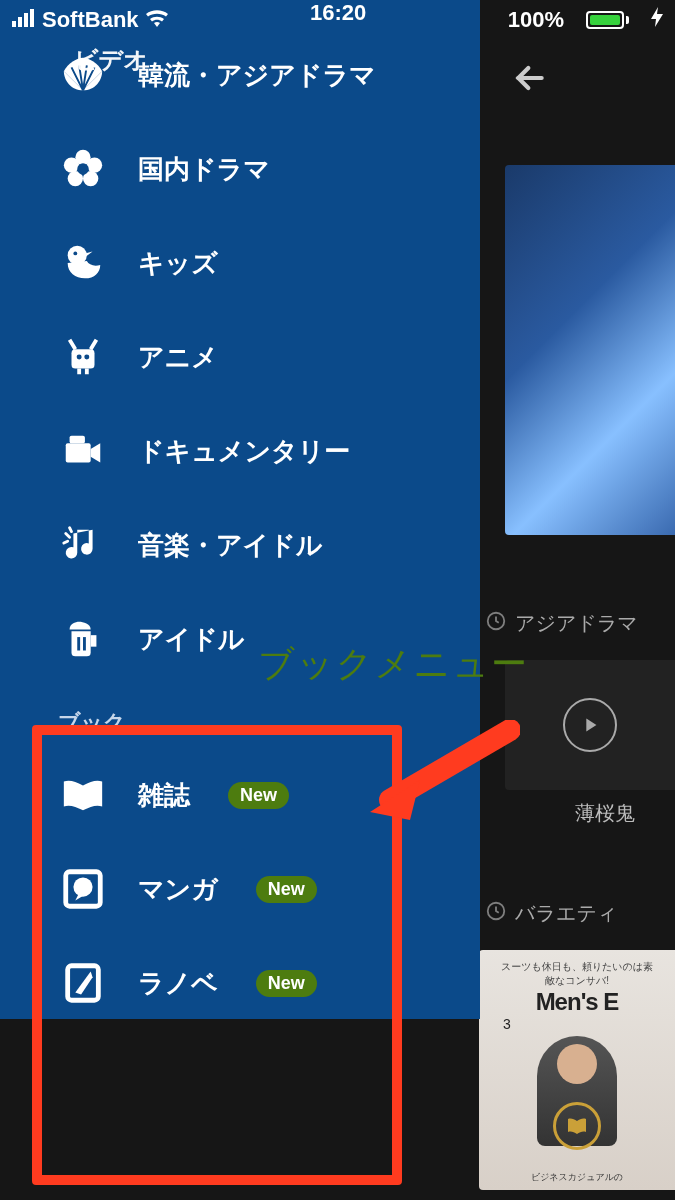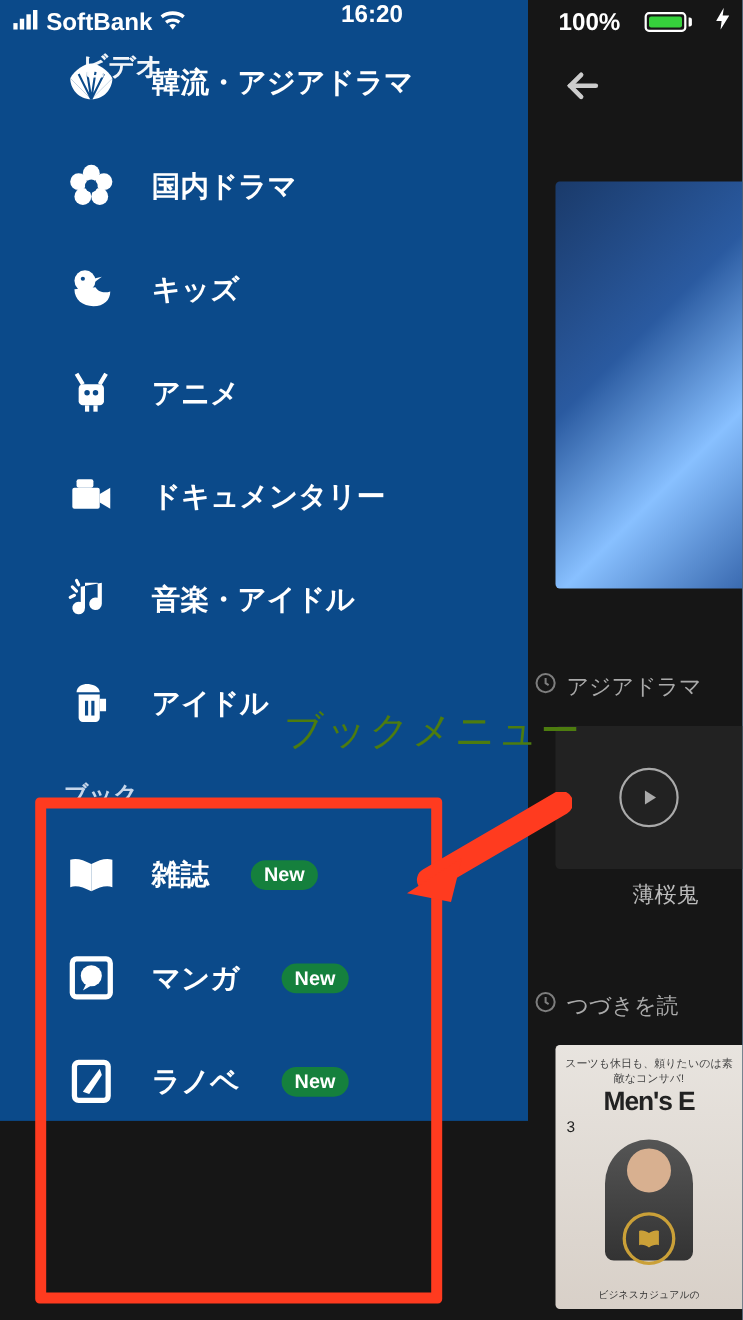--- a/index.html
+++ b/index.html
@@ -40,7 +40,7 @@
   .menu-item.first { padding-top: 10px; }
   .menu-icon { width: 50px; height: 50px; display: flex; align-items: center; justify-content: center; flex-shrink:0;}
   .section-header { font-size: 22px; color: #c6d6ea; padding: 22px 28px 10px 58px; font-weight: 600; }
-  .badge-new { background: #15803d; color: #fff; font-size: 18px; font-weight: 700; padding: 3px 12px; border-radius: 14px; margin-left: 8px; }
+  .badge-new { background: #4d7c0f; color: #fff; font-size: 18px; font-weight: 700; padding: 3px 12px; border-radius: 14px; margin-left: 8px; }
   
   .annotation-box { position: absolute; left: 32px; top: 725px; width: 370px; height: 460px; border: 10px solid #ff3b1f; border-radius: 4px; pointer-events: none; z-index: 60; }
   .annotation-label { position: absolute; top: 640px; left: 258px; font-size: 36px; font-weight: 400; color: #4d7c0f; z-index: 70; white-space: nowrap; letter-spacing:2px;}

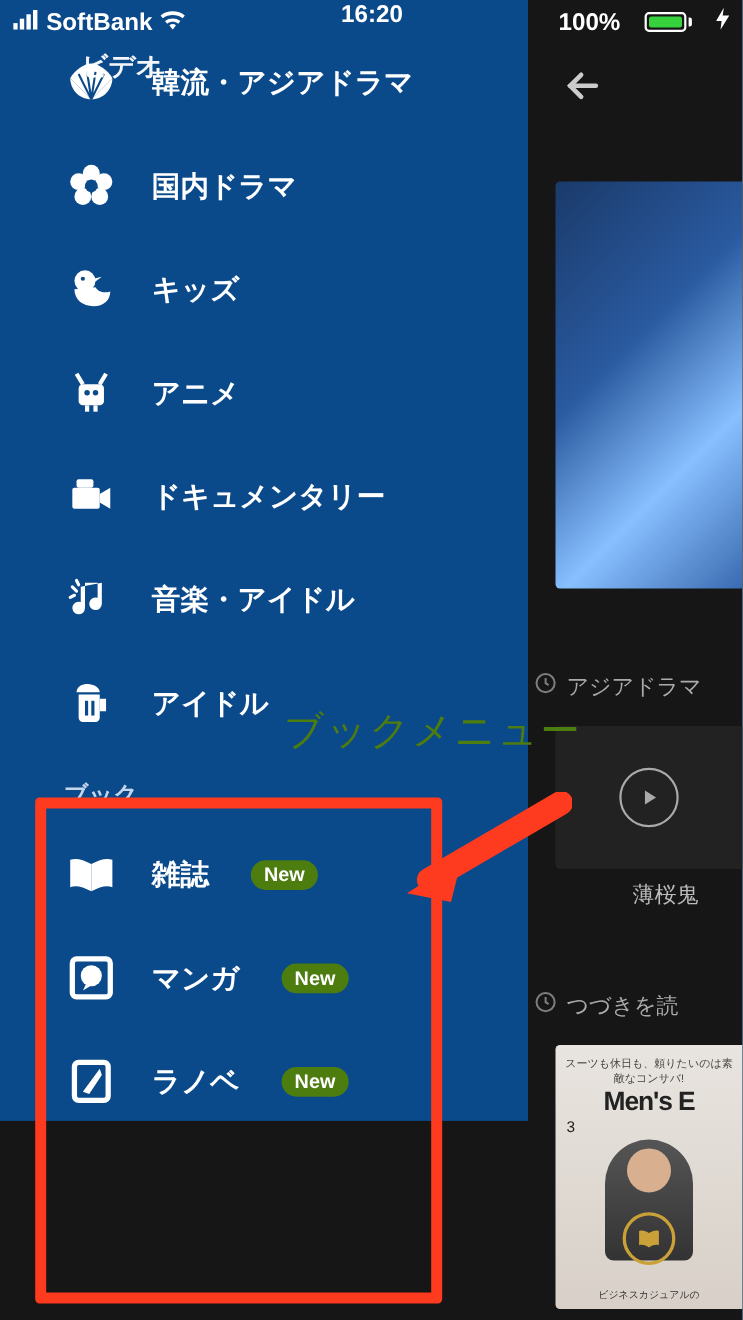--- a/index.html
+++ b/index.html
@@ -87,7 +87,7 @@
             <path d="M12 7v5l3 2"></path>
           </svg>
       </span>
-      <span>つづきを読</span>
+      <span>バラエティ</span>
     </div>
     <div class="bg-card2">
       <div class="mag-top">スーツも休日も、頼りたいのは素敵なコンサバ!</div>

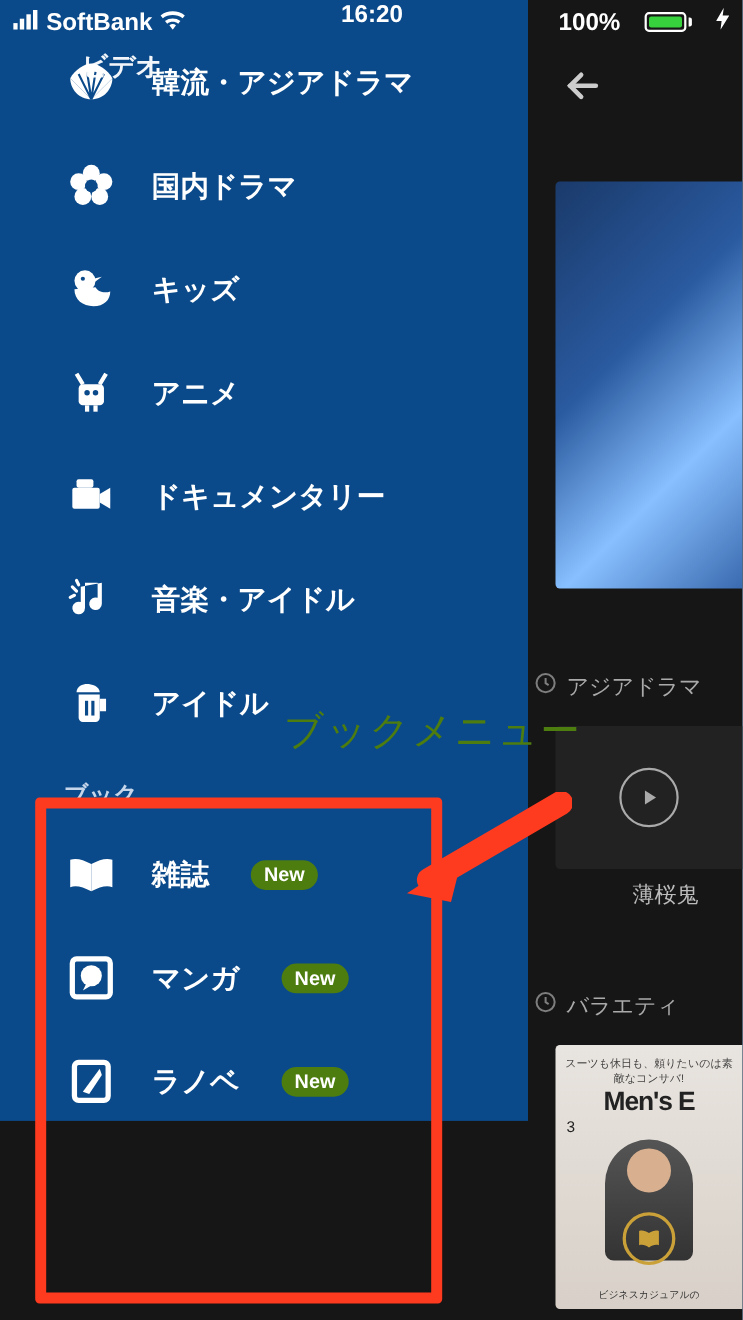--- a/index.html
+++ b/index.html
@@ -26,7 +26,7 @@
   .play-circle { width:54px; height:54px; border:2px solid #aaa; border-radius:50%; display:flex; align-items:center; justify-content:center; color:#aaa;}
   .bg-caption1 { position: absolute; top: 800px; right: 40px; color:#bbb; font-size:20px;}
   .bg-row2 { top: 900px; }
-  .bg-card2 { position: absolute; top: 950px; right: 0; width: 170px; height: 240px; background: linear-gradient(#e8e4df,#d8d0c8); border-radius:4px 0 0 4px; display:flex; flex-direction:column; align-items:center; justify-content:flex-start; padding:10px 4px; color:#222; overflow:hidden;}
+  .bg-card2 { position: absolute; top: 950px; right: 0; width: 196px; height: 240px; background: linear-gradient(#e8e4df,#d8d0c8); border-radius:4px 0 0 4px; display:flex; flex-direction:column; align-items:center; justify-content:flex-start; padding:10px 18px; color:#222; overflow:hidden;}
   .mag-top { font-size:10px; color:#444; text-align:center;}
   .mag-title { font-weight:900; font-size:24px; letter-spacing:-1px;}
   .mag-num { font-size:14px; align-self:flex-start; margin-left:6px;}

